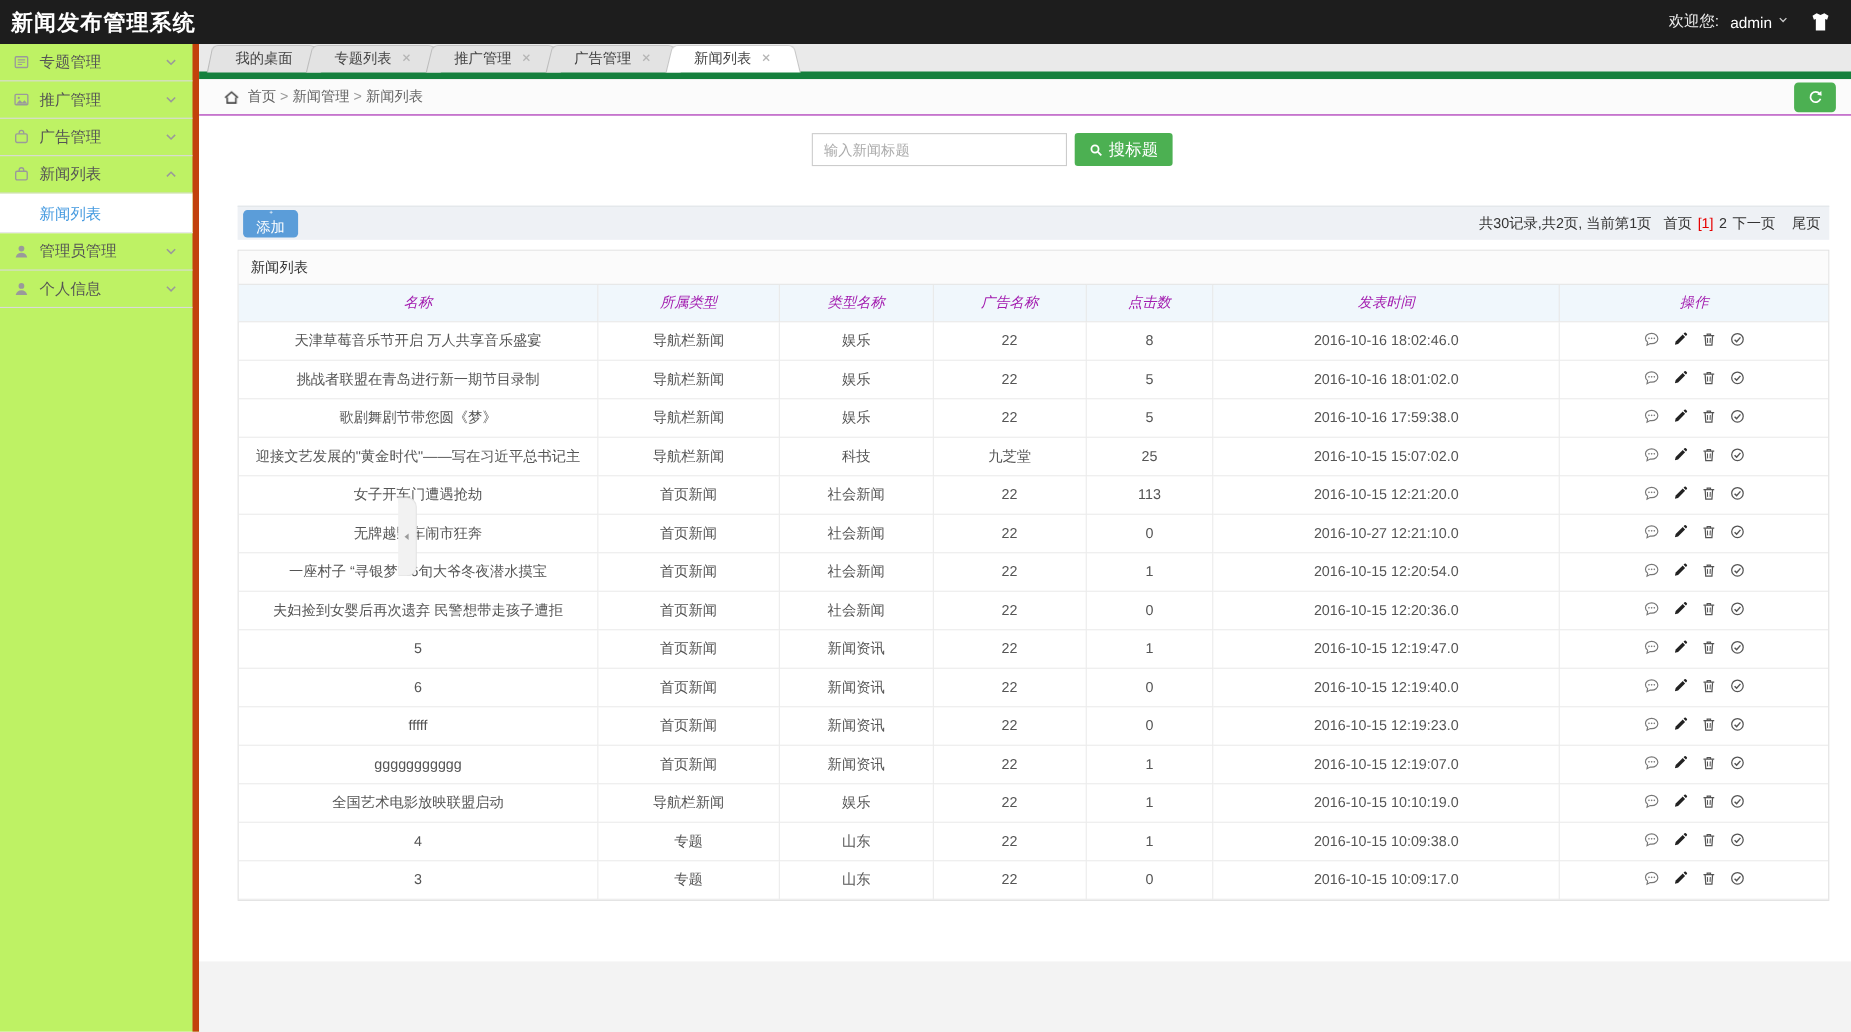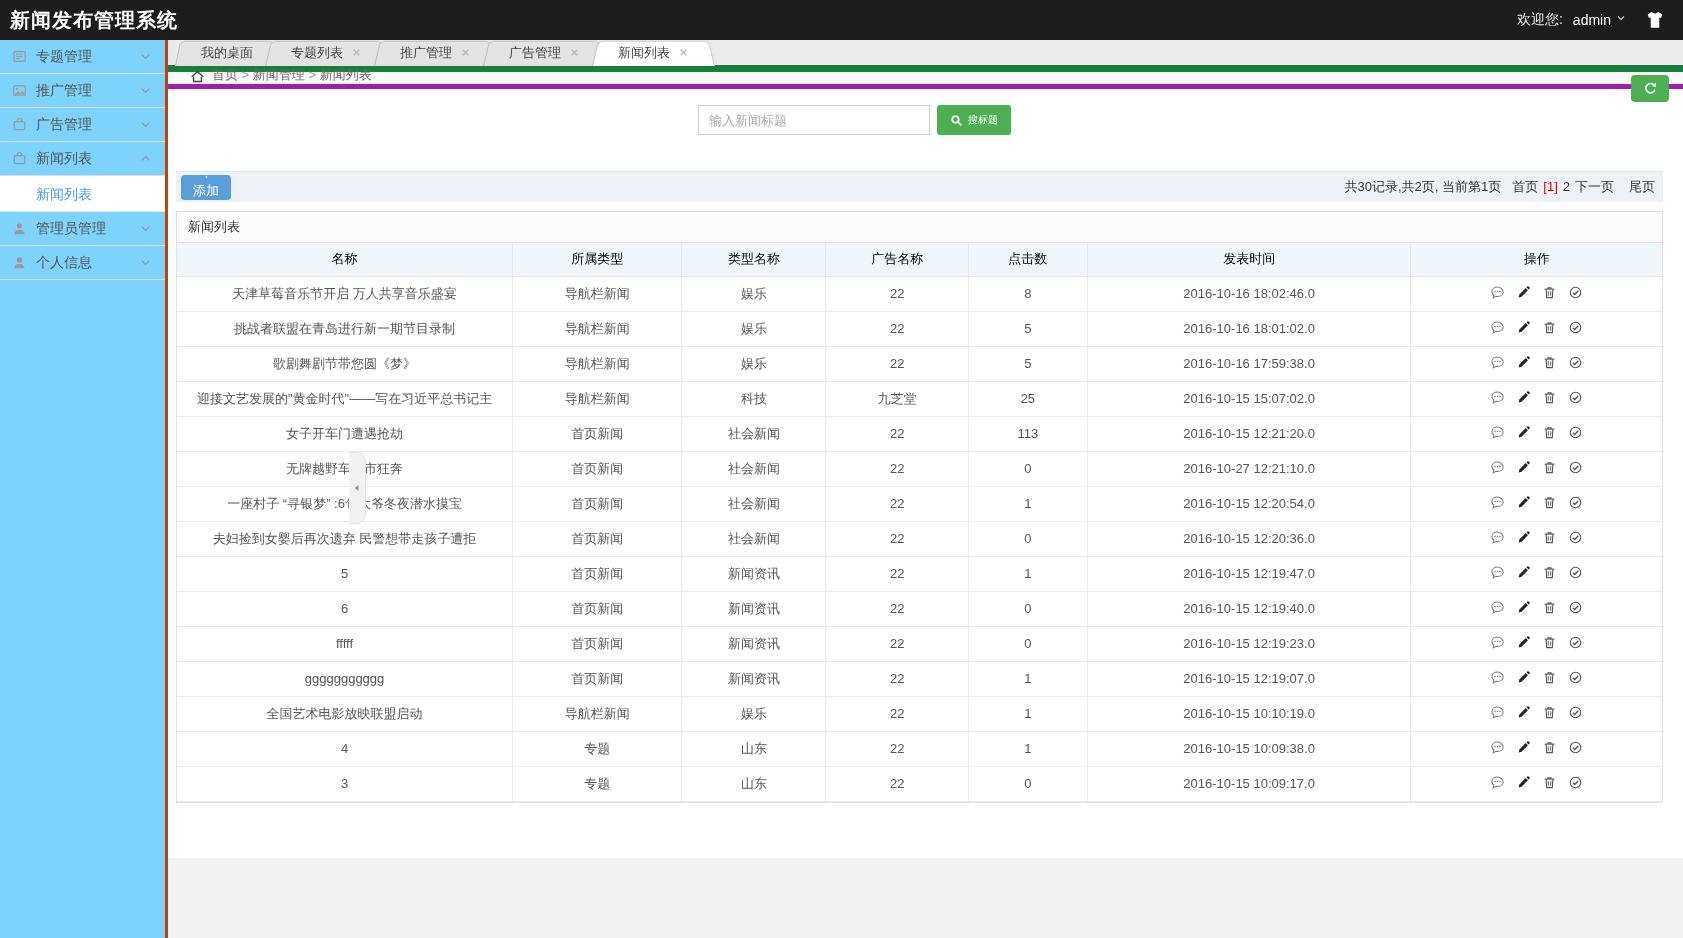--- a/index.html
+++ b/index.html
@@ -20,7 +20,7 @@
   .layout { display:flex; height:898px; }
 
   
-  .sidebar { width:168px; background:#7dd3fc; border-right:3px solid #c2410c; flex:none; }
+  .sidebar { width:181px; background:#bef264; border-right:6px solid #c2410c; flex:none; }
   .sb-item { height:34px; display:flex; align-items:center; gap:9px; padding:0 12px; border-bottom:1px solid #dadada; color:#555; font-size:14px; cursor:pointer; }
   .sb-item .ico { width:15px; height:15px; color:#9a9a9a; flex:none; }
   .sb-item .ico svg { display:block; width:100%; height:100%; }

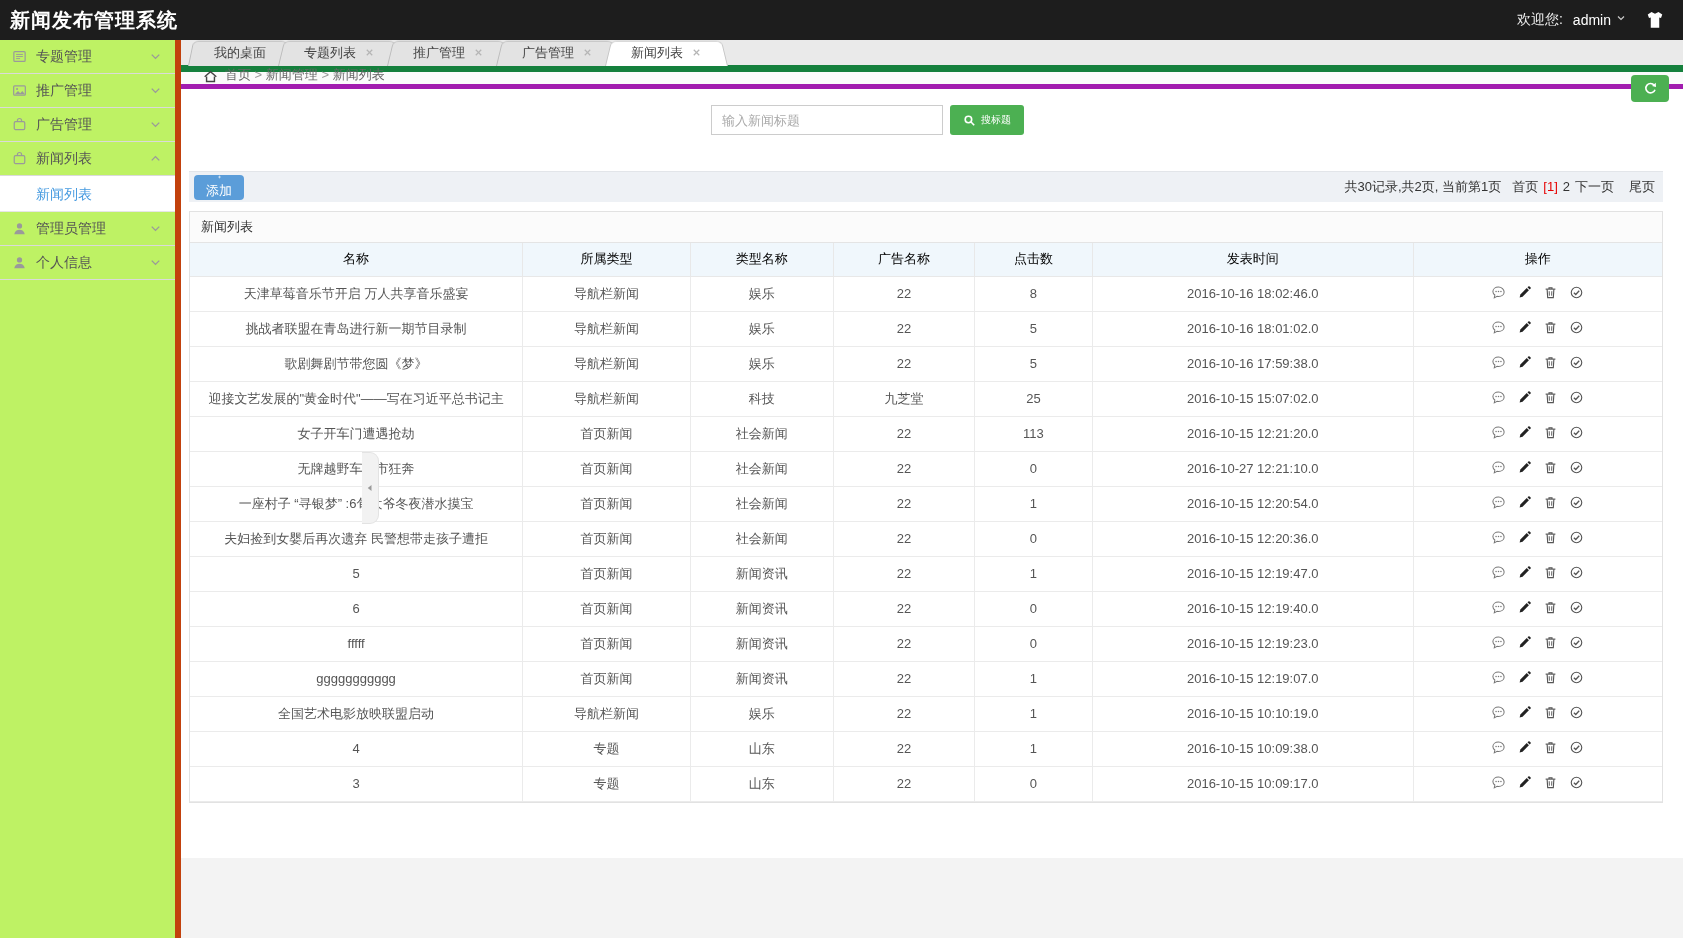--- a/index.html
+++ b/index.html
@@ -40,7 +40,7 @@
   .tab-close svg { display:block; }
 
   
-  .crumbbar { position:relative; height:17px; background:#fbfbfb; border-bottom:5px solid #a21caf; display:flex; align-items:flex-end; gap:7px; padding-left:22px; font-size:13px; color:#666; }
+  .crumbbar { position:relative; height:33px; background:#fbfbfb; border-bottom:1px solid #a21caf; display:flex; align-items:center; gap:7px; padding-left:22px; font-size:13px; color:#666; }
   .crumb-home { width:15px; height:15px; color:#444; }
   .crumb-home svg { display:block; }
   .crumb-sep { color:#999; }

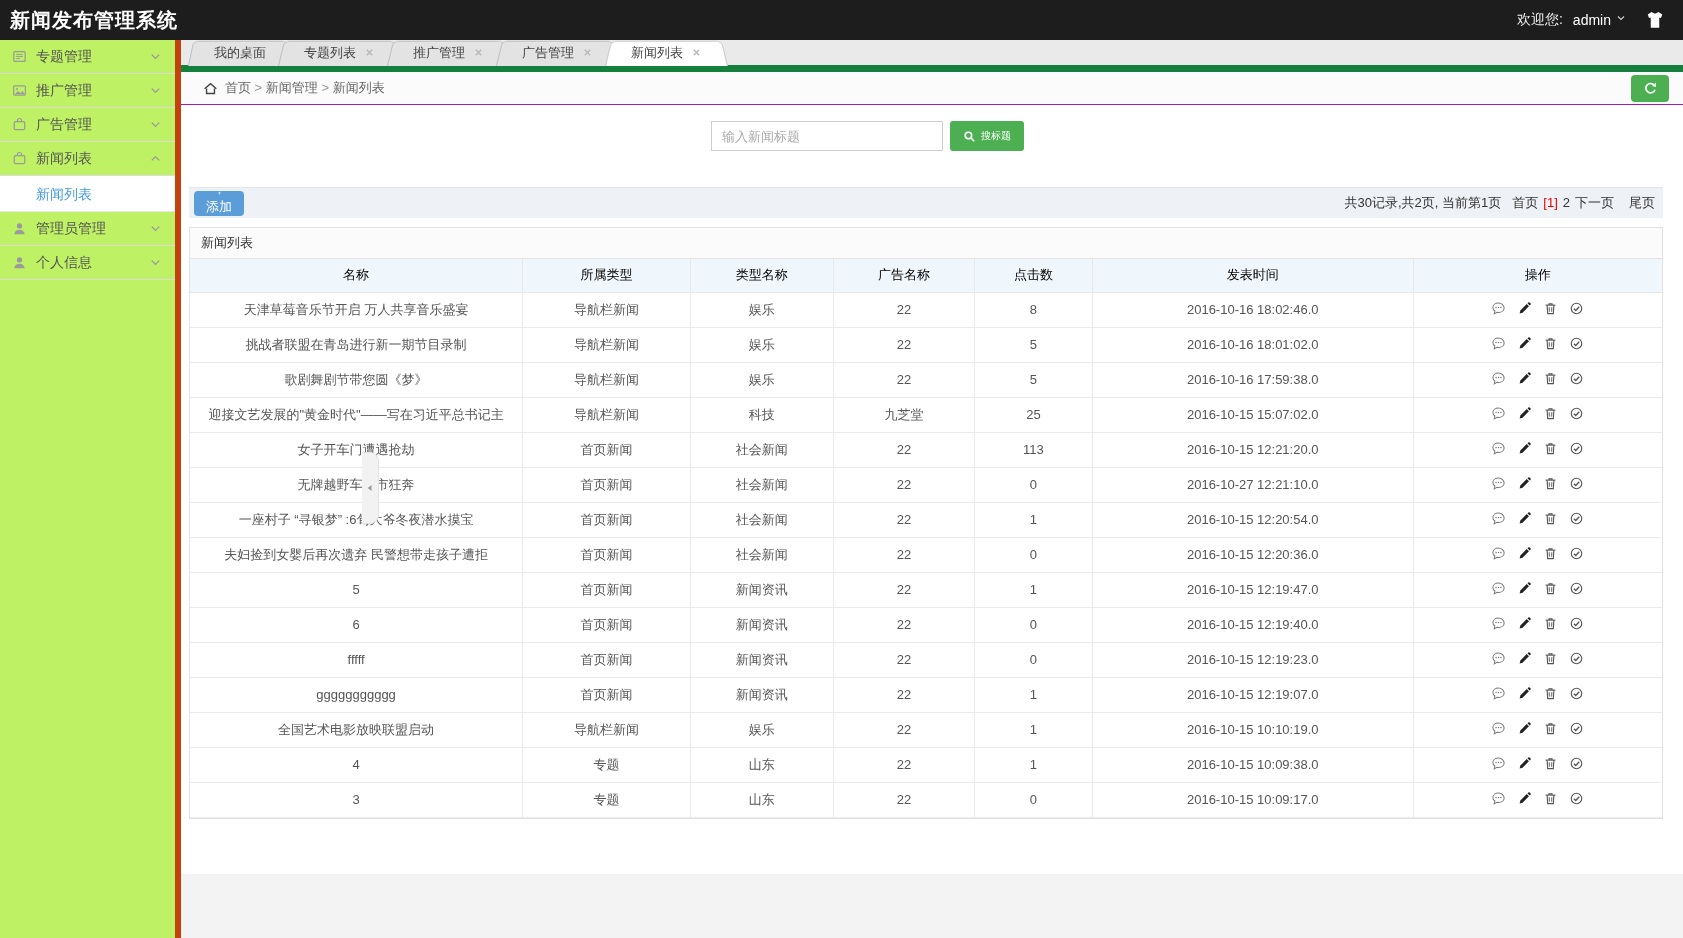--- a/index.html
+++ b/index.html
@@ -49,7 +49,7 @@
   .refresh-btn svg { width:15px; height:15px; display:block; }
 
   
-  .content { background:#fff; min-height:769px; padding:0 20px 30px 8px; }
+  .content { background:#fff; min-height:769px; padding:0 20px 30px 35px; }
   .search-row { padding-top:16px; height:51px; }
   .search-box { margin-left:522px; display:inline-flex; align-items:center; }
   .search-input { width:232px; height:30px; border:1px solid #ccc; padding:0 10px; font-size:13px; color:#555; outline:none; }

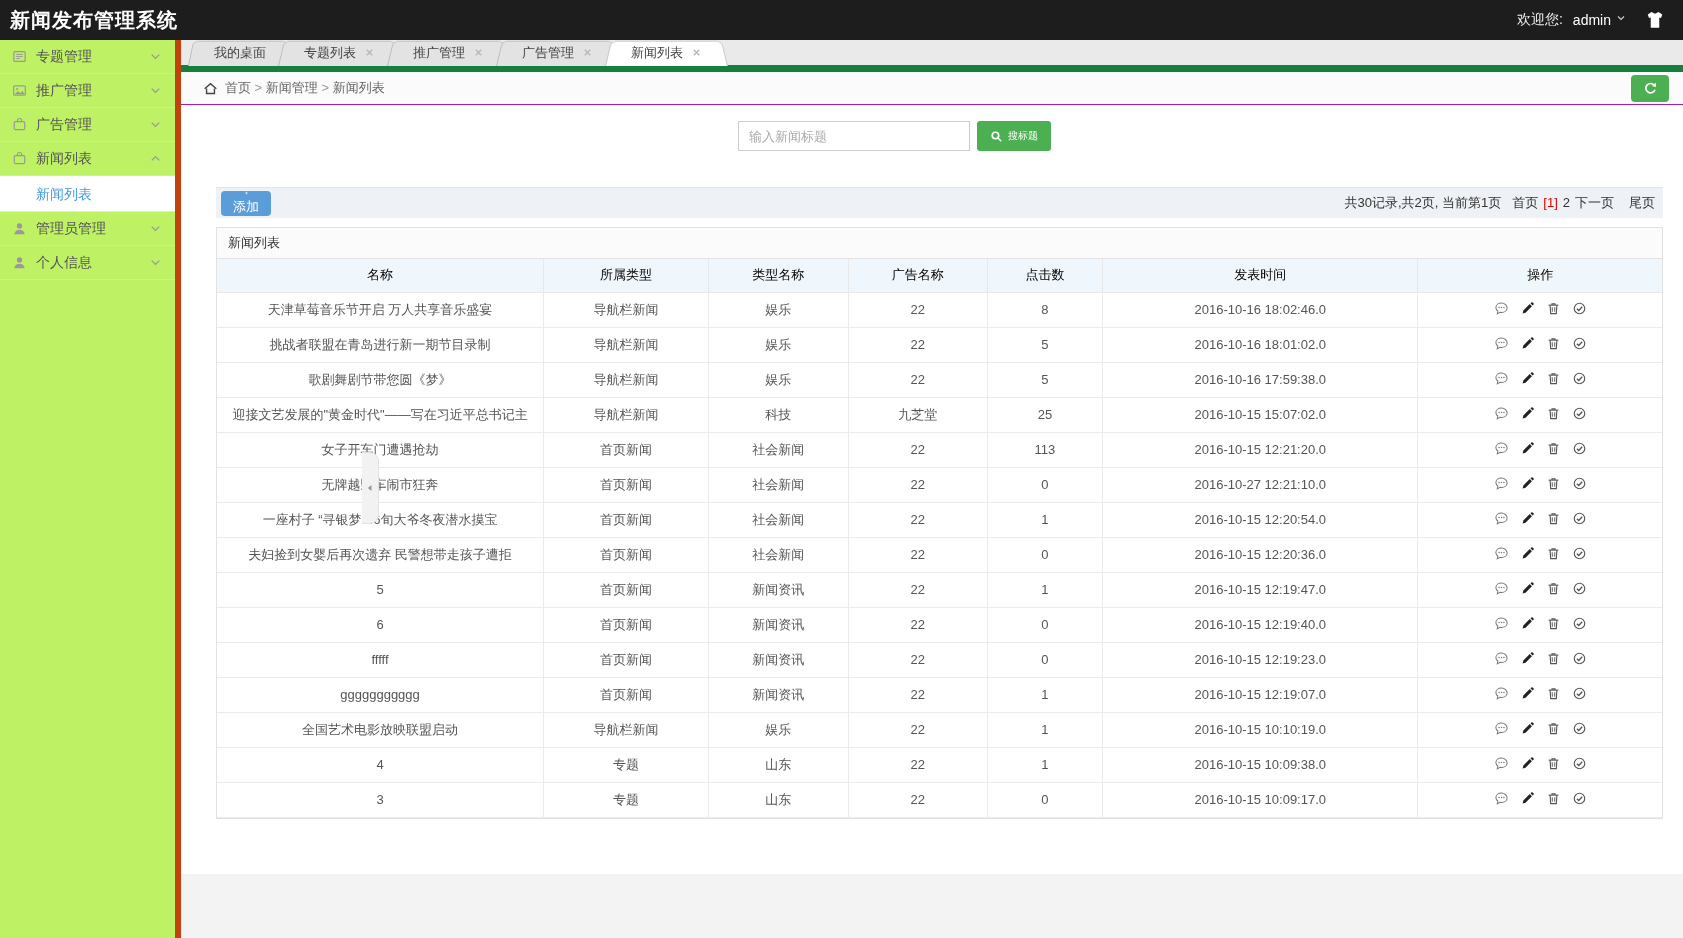--- a/index.html
+++ b/index.html
@@ -54,7 +54,7 @@
   .search-box { margin-left:522px; display:inline-flex; align-items:center; }
   .search-input { width:232px; height:30px; border:1px solid #ccc; padding:0 10px; font-size:13px; color:#555; outline:none; }
   .search-input::placeholder { color:#aaa; }
-  .search-btn { margin-left:7px; height:30px; padding:0 13px; background:var(--green); color:#fff; border:none; border-radius:3px; font-size:10px; cursor:pointer; display:inline-flex; align-items:center; gap:5px; }
+  .search-btn { margin-left:7px; height:30px; padding:0 13px; background:var(--green); color:#fff; border:none; border-radius:3px; font-size:15px; cursor:pointer; display:inline-flex; align-items:center; gap:5px; }
   .search-btn svg { width:13px; height:13px; display:block; }
 
   .strip { margin-top:31px; height:31px; background:#eef1f5; border-top:1px solid #e2e5e9; display:flex; align-items:center; justify-content:space-between; padding:0 8px 0 5px; }

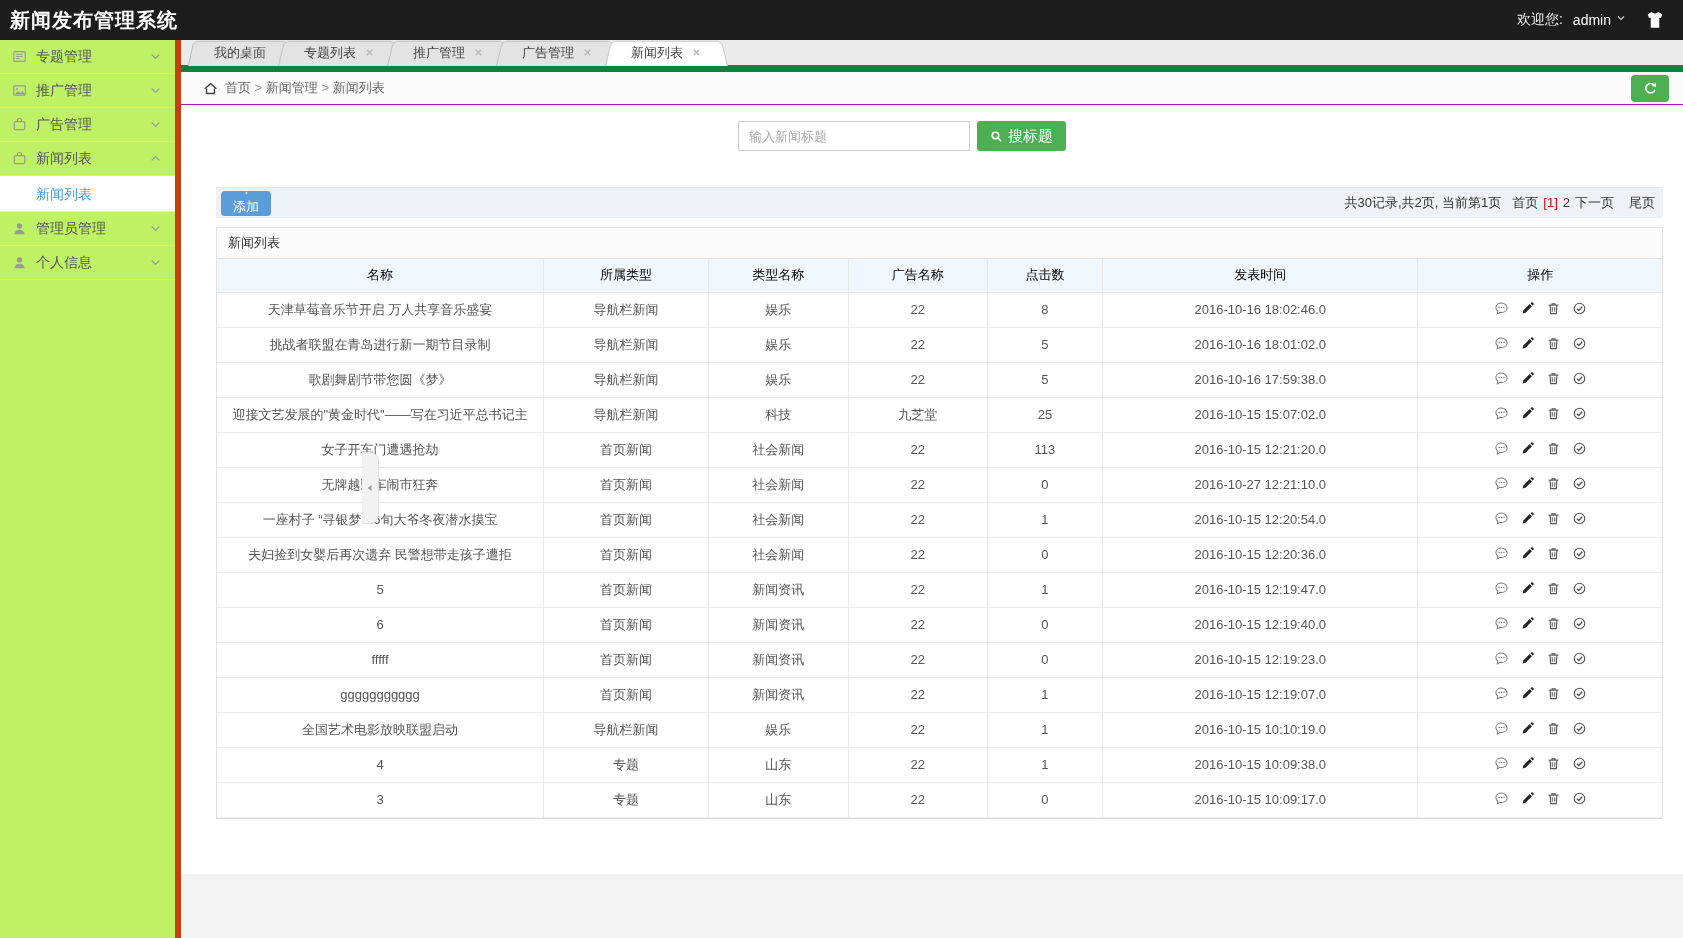--- a/index.html
+++ b/index.html
@@ -68,7 +68,7 @@
   .panel { margin-top:9px; border:1px solid #e2e2e2; background:#fff; }
   .panel-hd { height:31px; line-height:30px; padding:0 11px; font-size:13px; color:#333; background:#fbfbfb; border-bottom:1px solid #e4e4e4; }
   table.news { width:100%; border-collapse:collapse; table-layout:fixed; font-size:13px; }
-  table.news th { height:33px; background:#f0f7fc; color:#000000; font-weight:normal; border:1px solid #e8e8e8; text-align:center; }
+  table.news th { height:33px; background:#f0f7fc; color:#a21caf; font-weight:normal; border:1px solid #e8e8e8; text-align:center;font-style:italic; }
   table.news td { height:35px; color:#555; border:1px solid #ebebeb; text-align:center; overflow:hidden; white-space:nowrap; text-overflow:ellipsis; padding:0 4px; }
   table.news tr > *:first-child { border-left:none; }
   table.news tr > *:last-child { border-right:none; }

